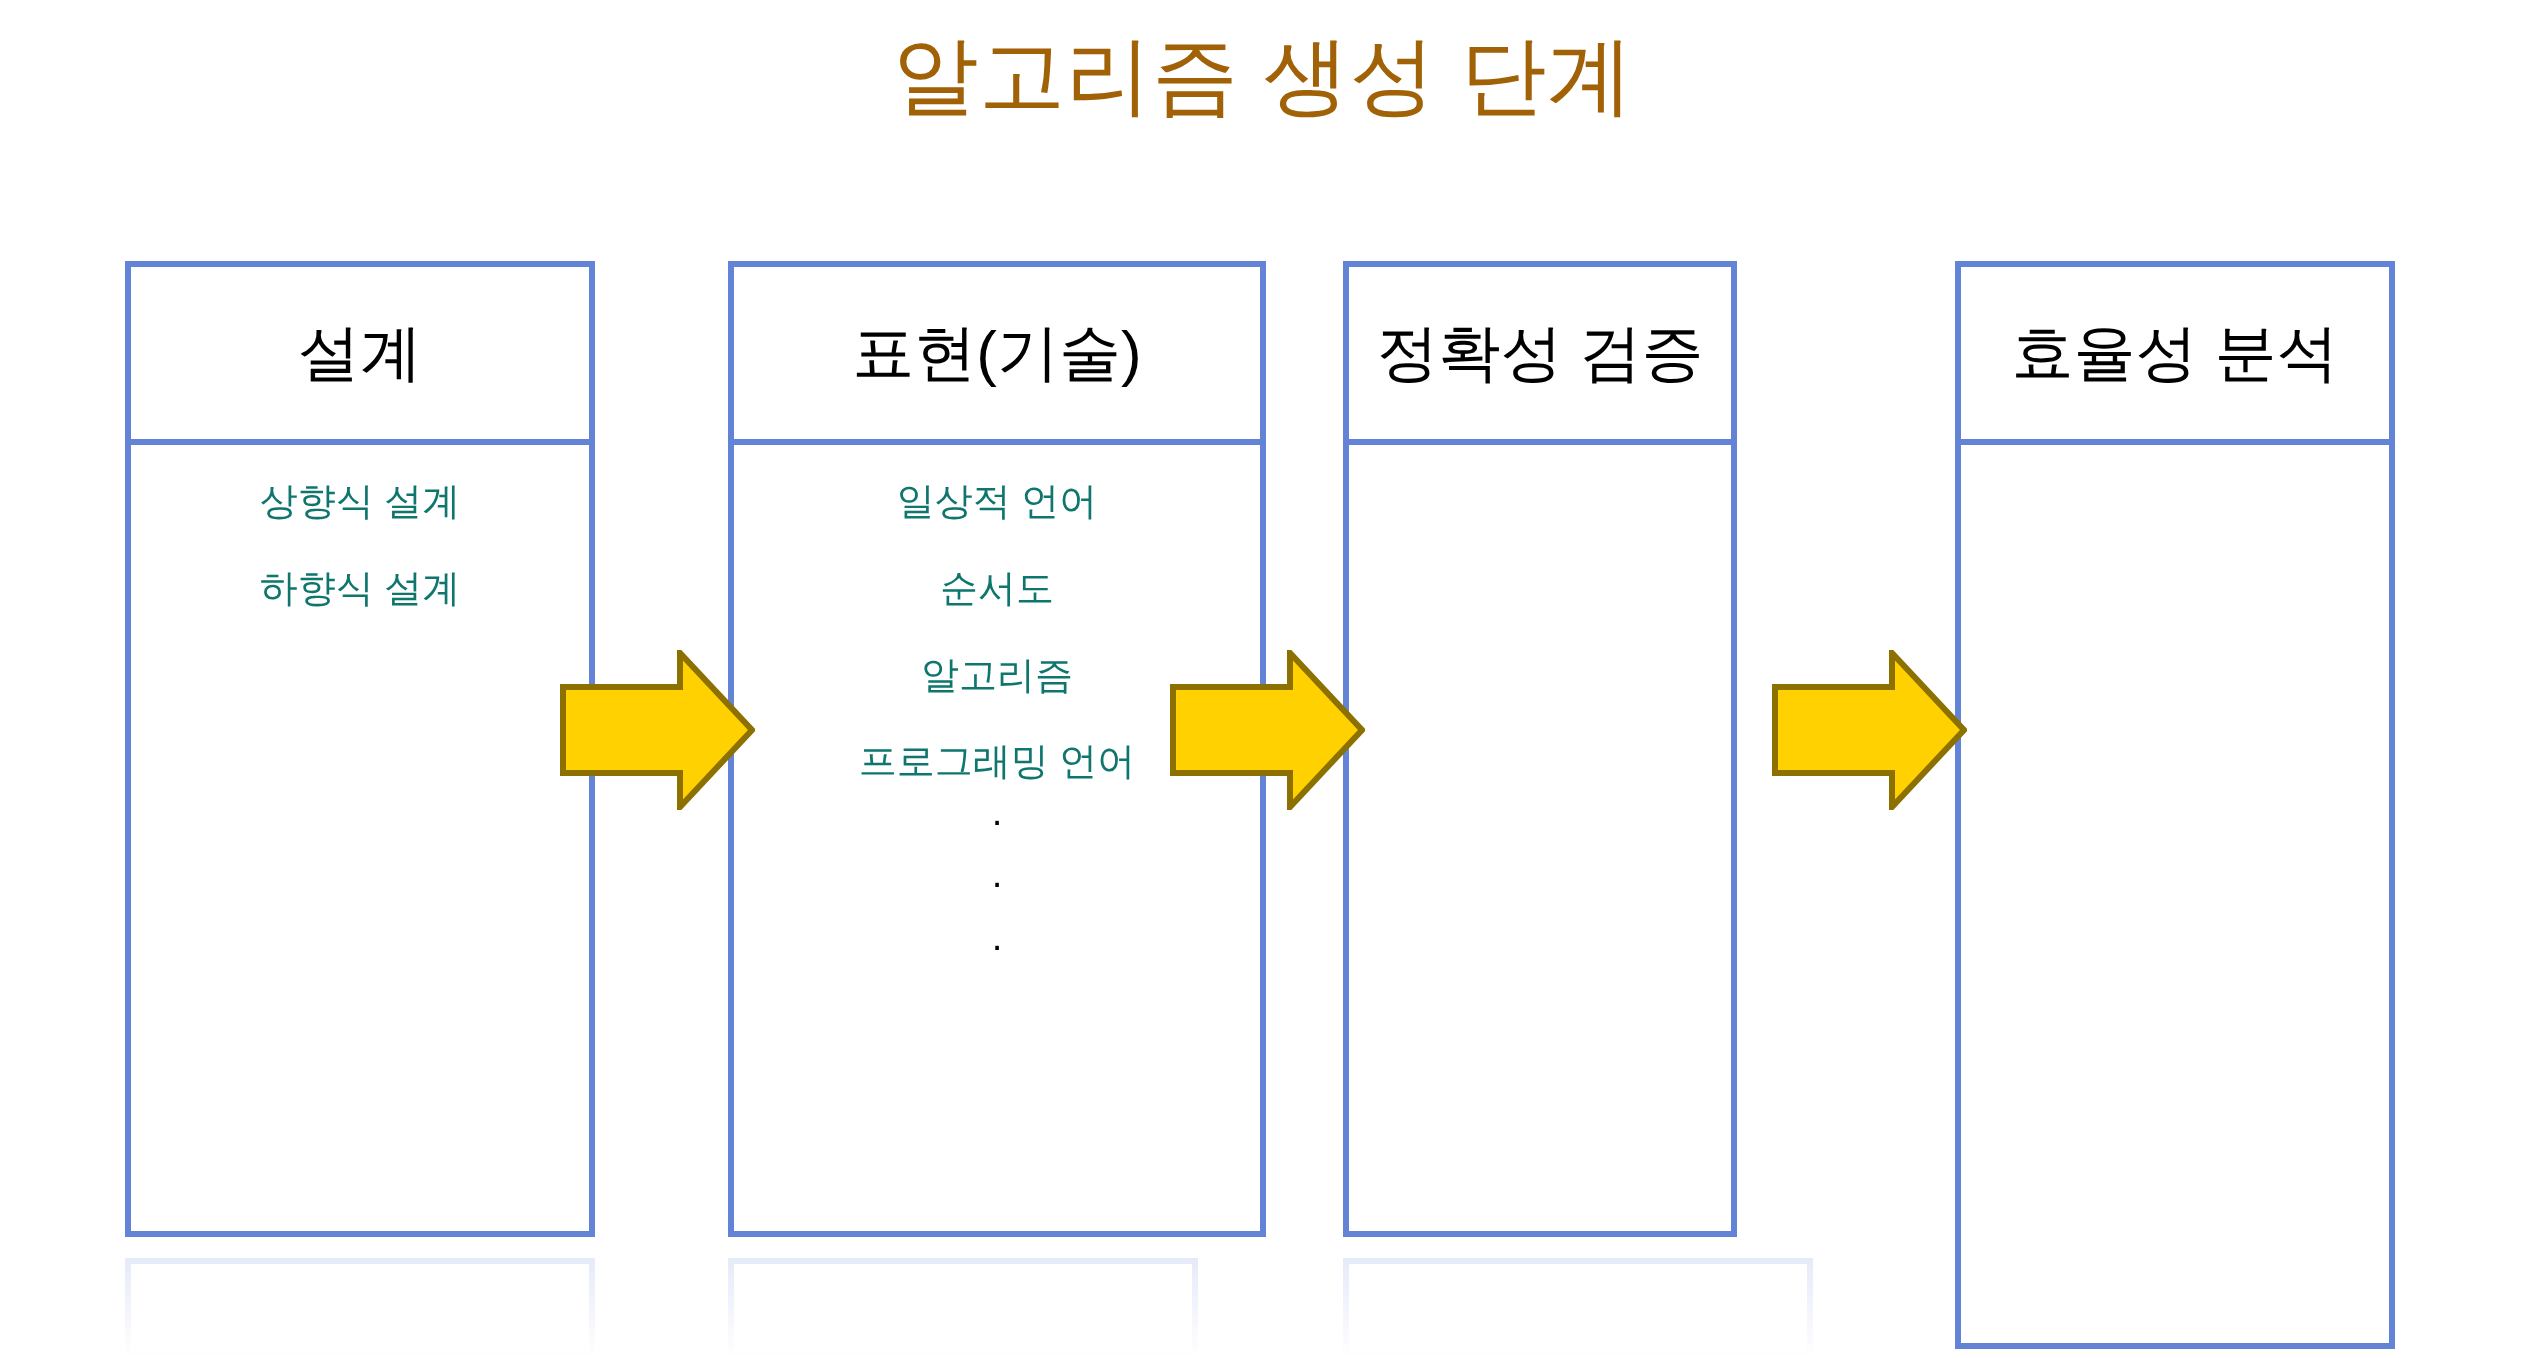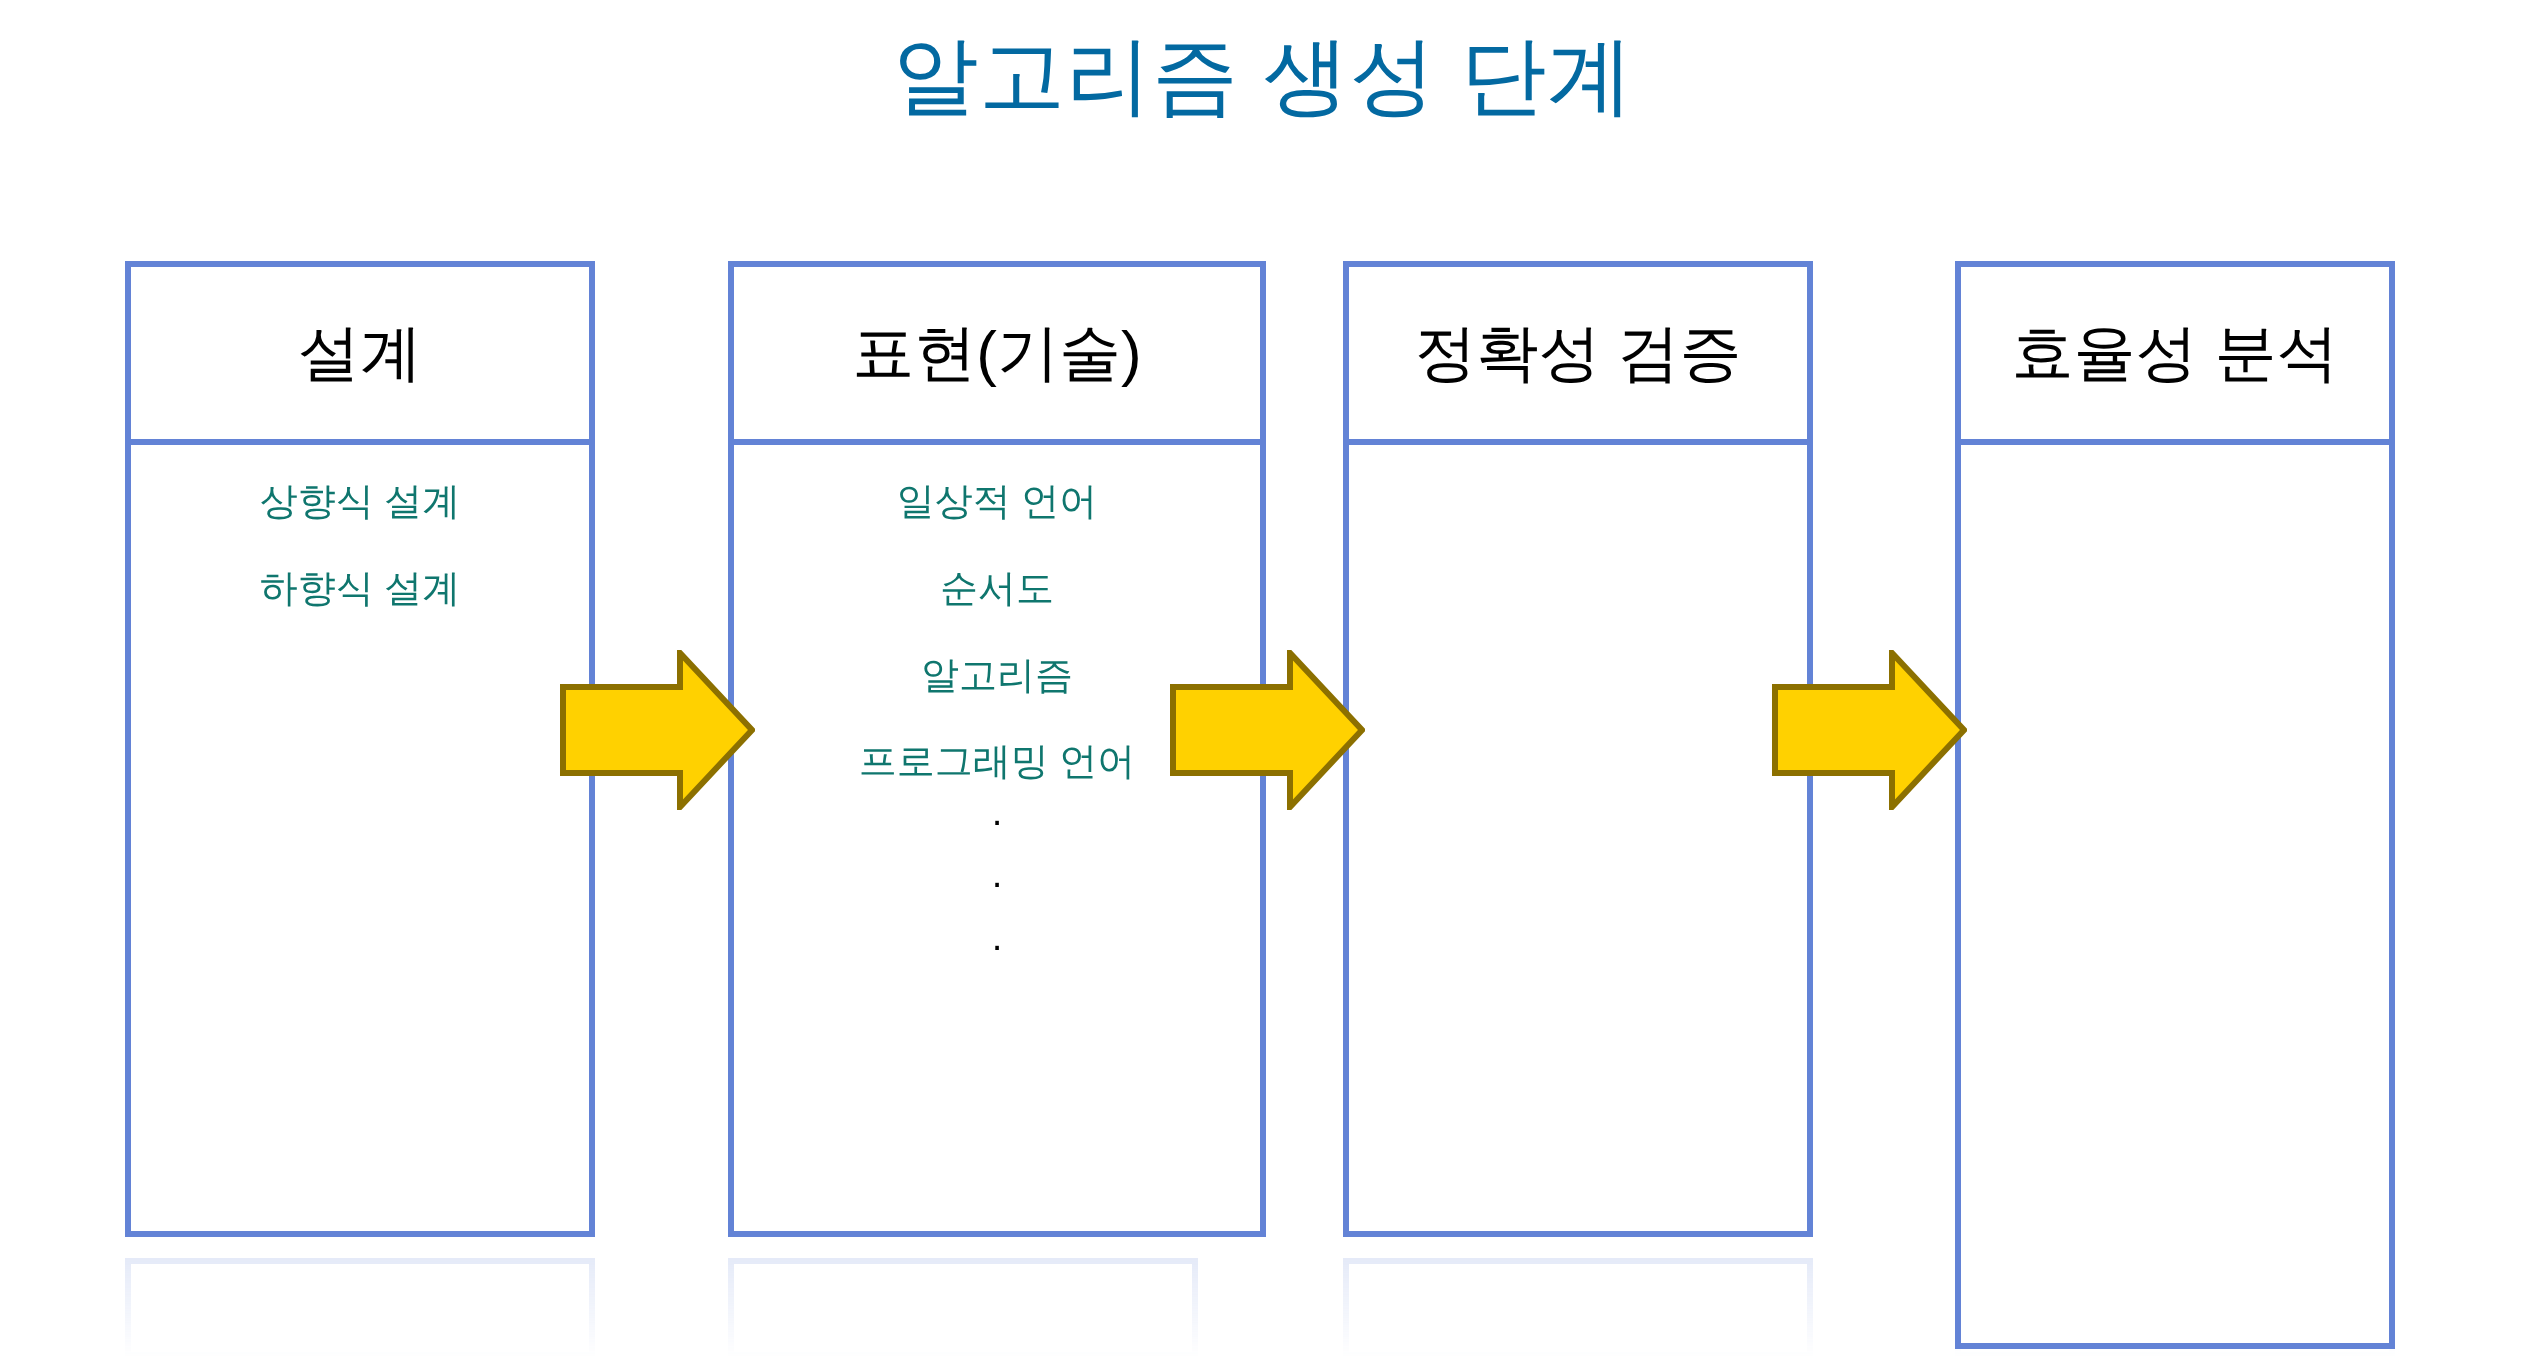--- a/index.html
+++ b/index.html
@@ -27,7 +27,7 @@
     text-align: center;
     font-size: 86px;
     line-height: 1.15;
-    color: #0369a1;
+    color: #a16207;
     font-weight: 400;
     letter-spacing: 0.5px;
     white-space: nowrap;

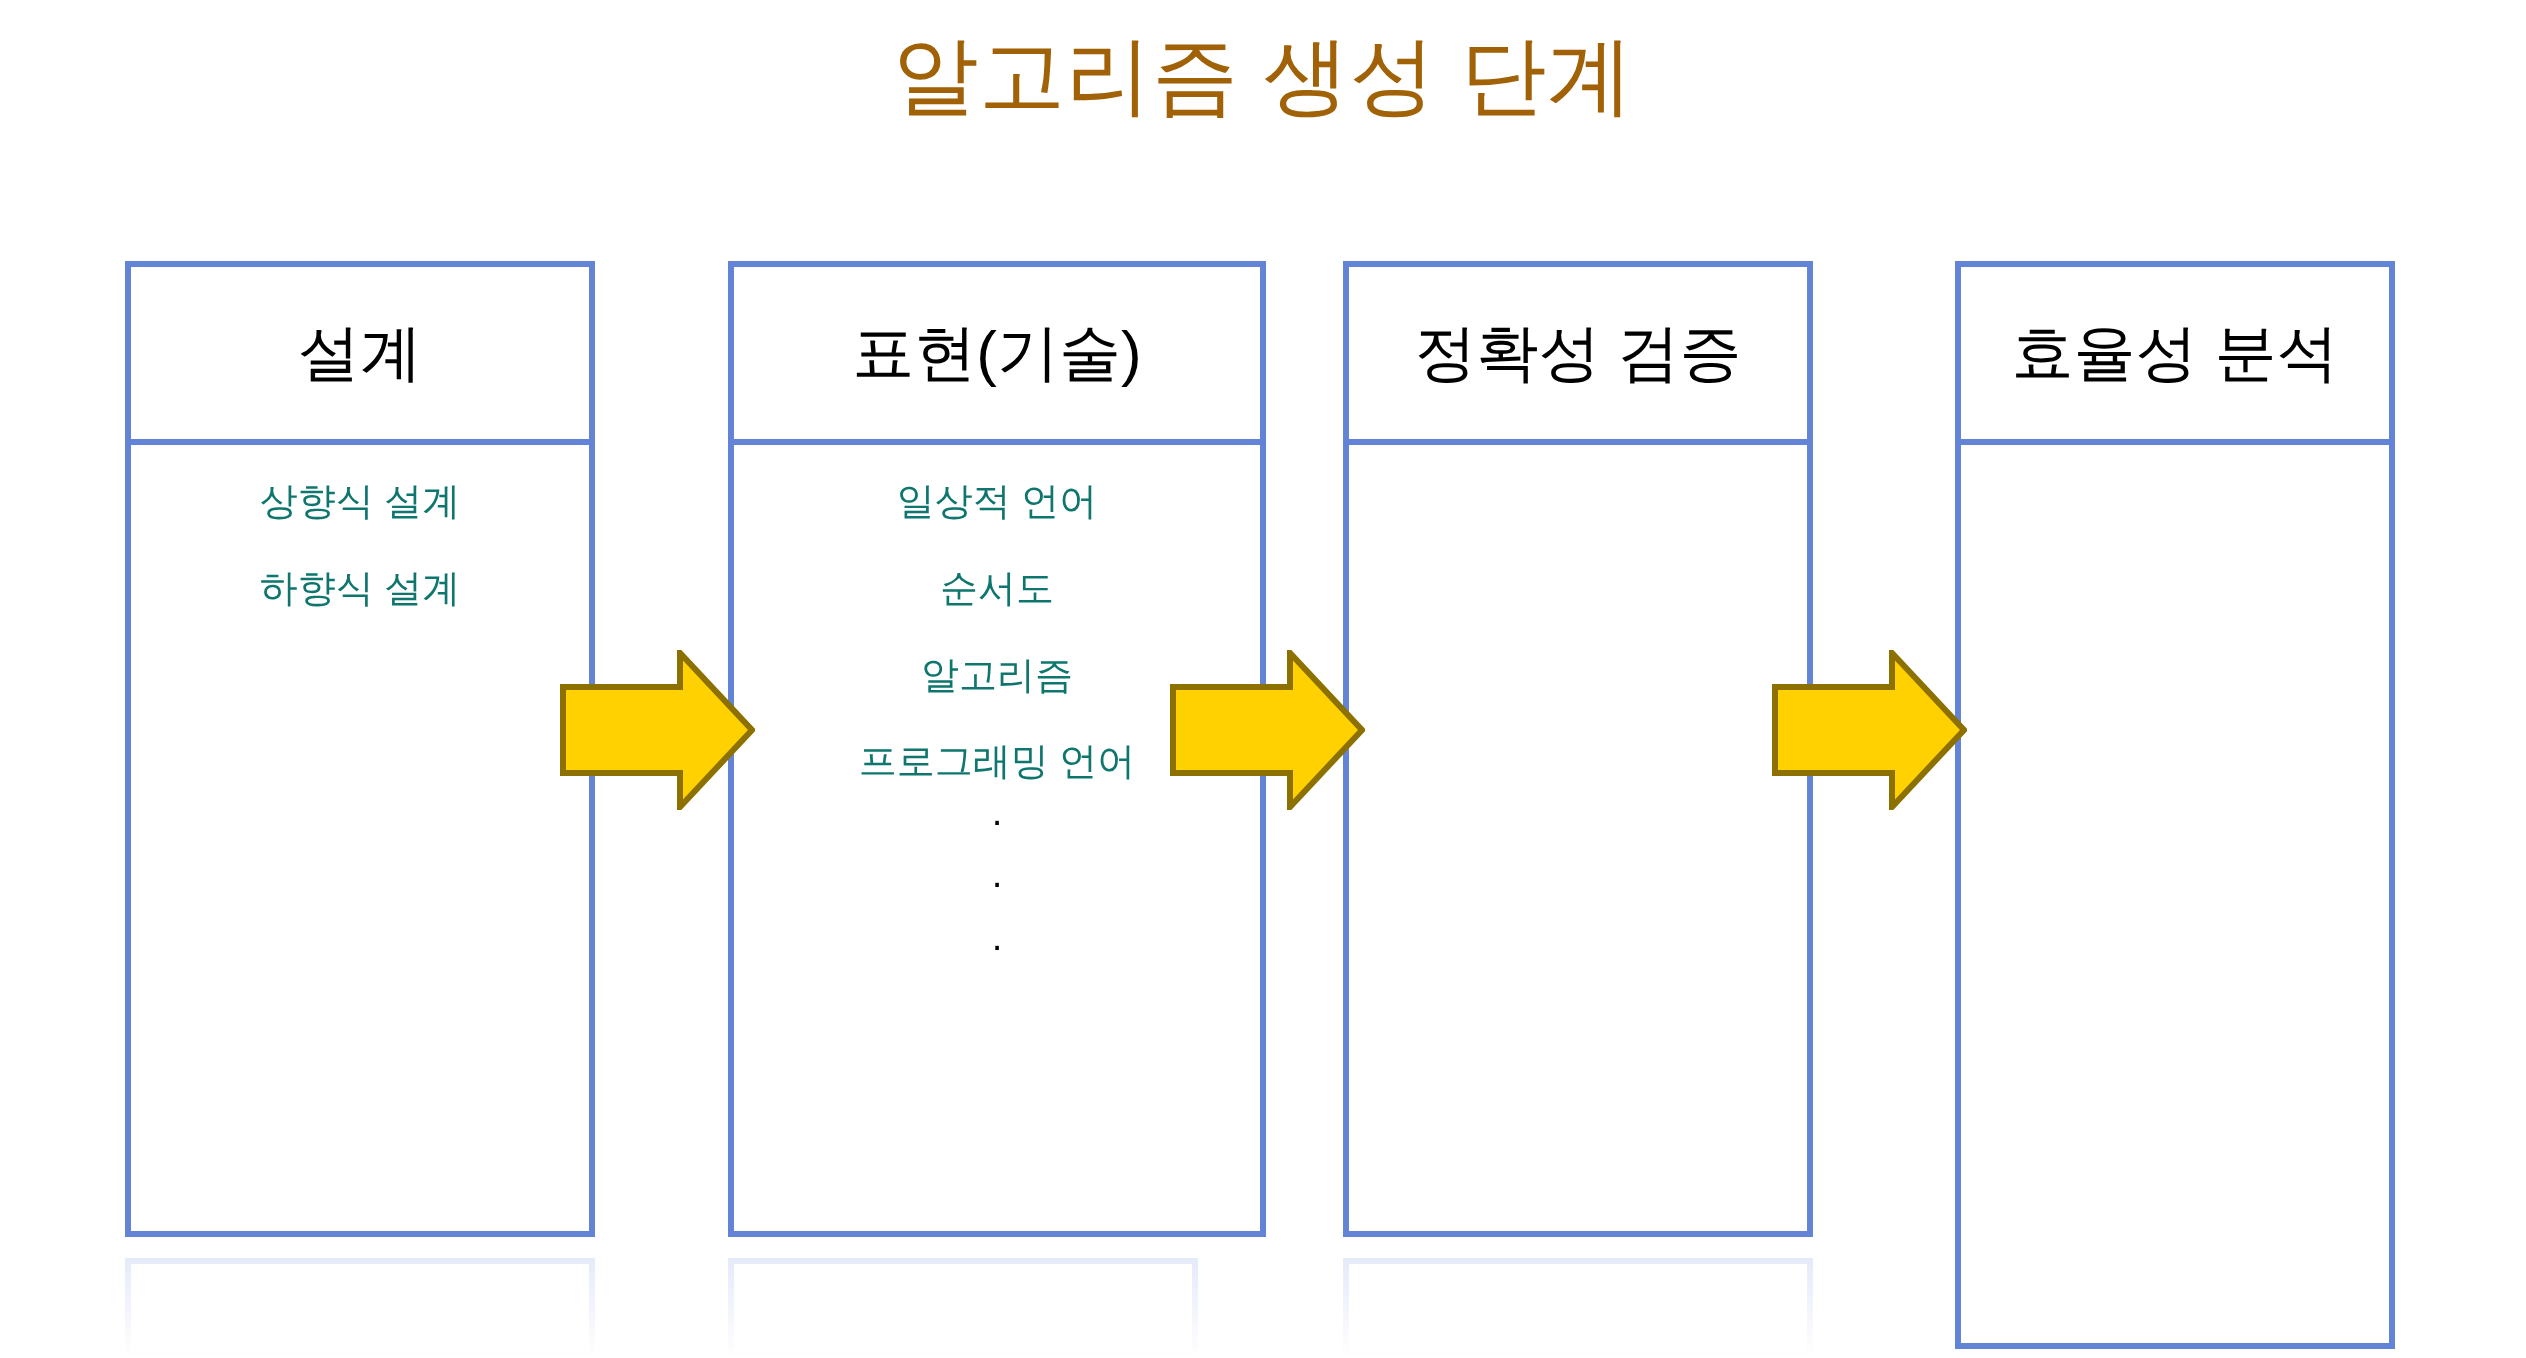--- a/index.html
+++ b/index.html
@@ -94,7 +94,7 @@
   
   #box-1 { left: 125px;  top: 261px;  width: 470px;  height: 976px; justify-content: center; }
   #box-2 { left: 728px;  top: 261px;  width: 538px;  height: 976px; }
-  #box-3 { left: 1343px; top: 261px;  width: 470px;  height: 976px; }
+  #box-3 { left: 1343px; top: 261px;  width: 394px;  height: 976px; }
   #box-4 { left: 1955px; top: 261px;  width: 440px;  height: 1088px; }
 
   

